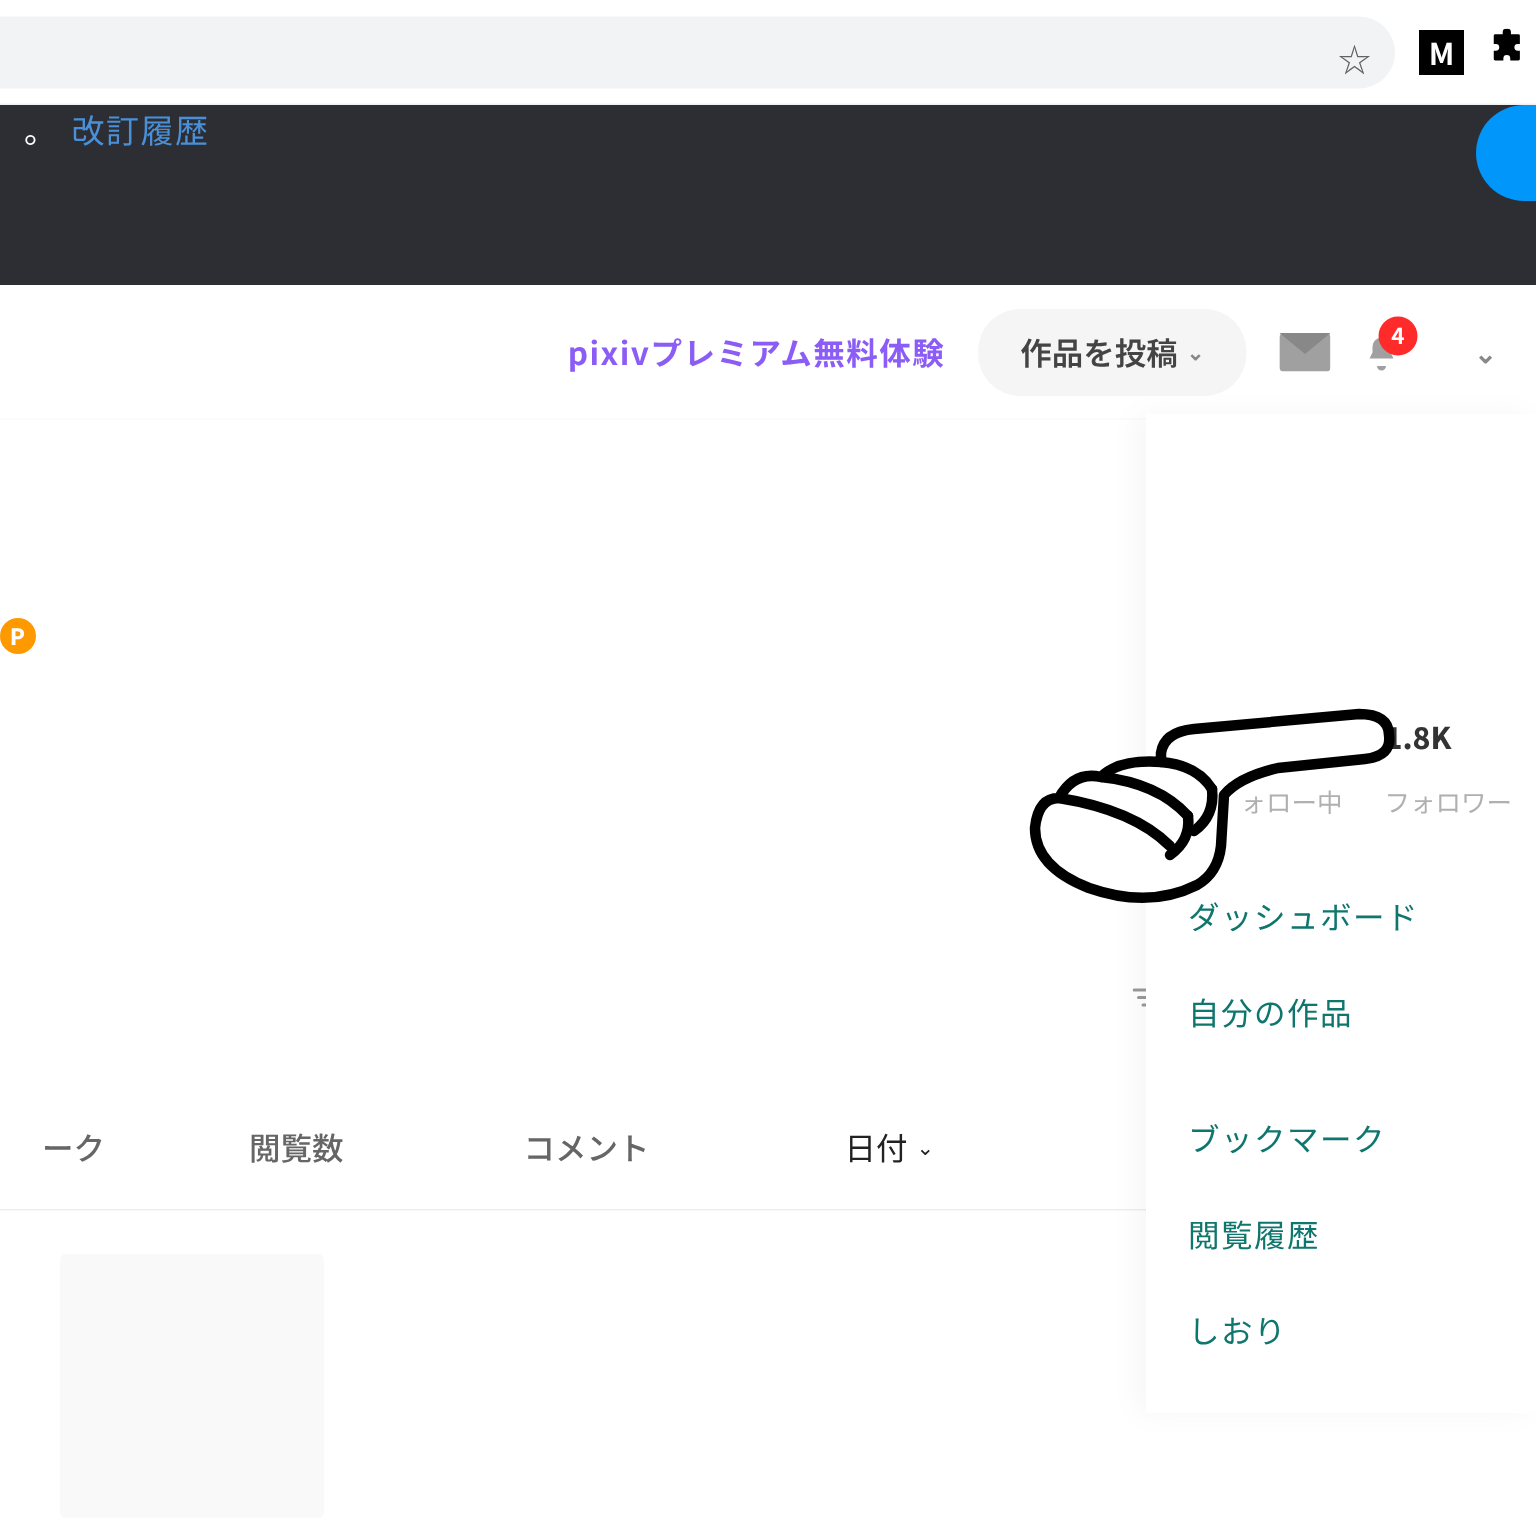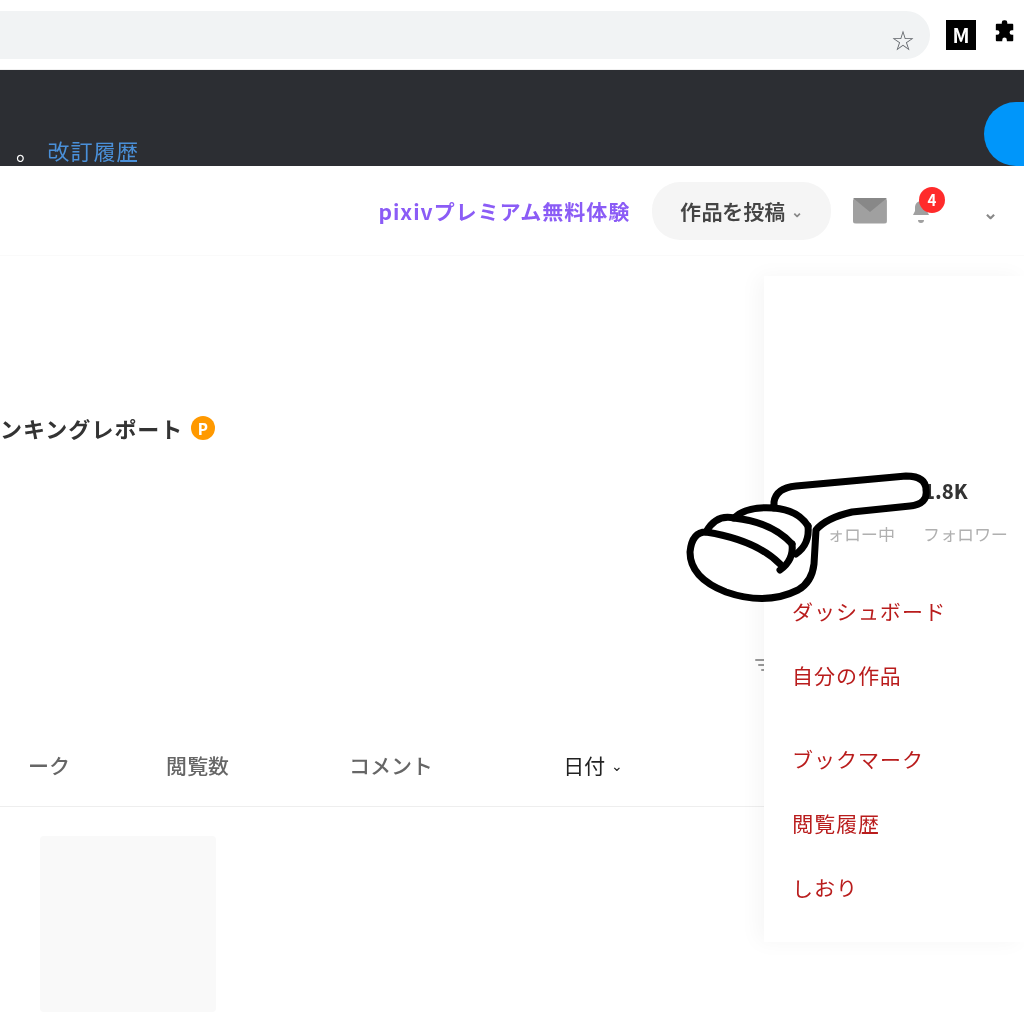--- a/index.html
+++ b/index.html
@@ -14,7 +14,7 @@
     .ext-puzzle { font-size:26px; color:#000; font-weight:bold; }
 
     
-    .dark-banner { background:#2c2e33; height:96px; display:flex; align-items:flex-end; justify-content:space-between; padding:0 16px;gap:40px; }
+    .dark-banner { background:#2c2e33; height:120px; display:flex; align-items:flex-start; justify-content:space-between; padding:0 16px;gap:40px; }
     .revision-link { color:#4a90d9; font-size:22px; letter-spacing:1px; }
     .punct { color:#fff; font-size:22px; margin-right:6px; }
     .blue-btn { width:40px; height:64px; background:#0096fa; border-radius:40px 0 0 40px; margin-right:-16px; }

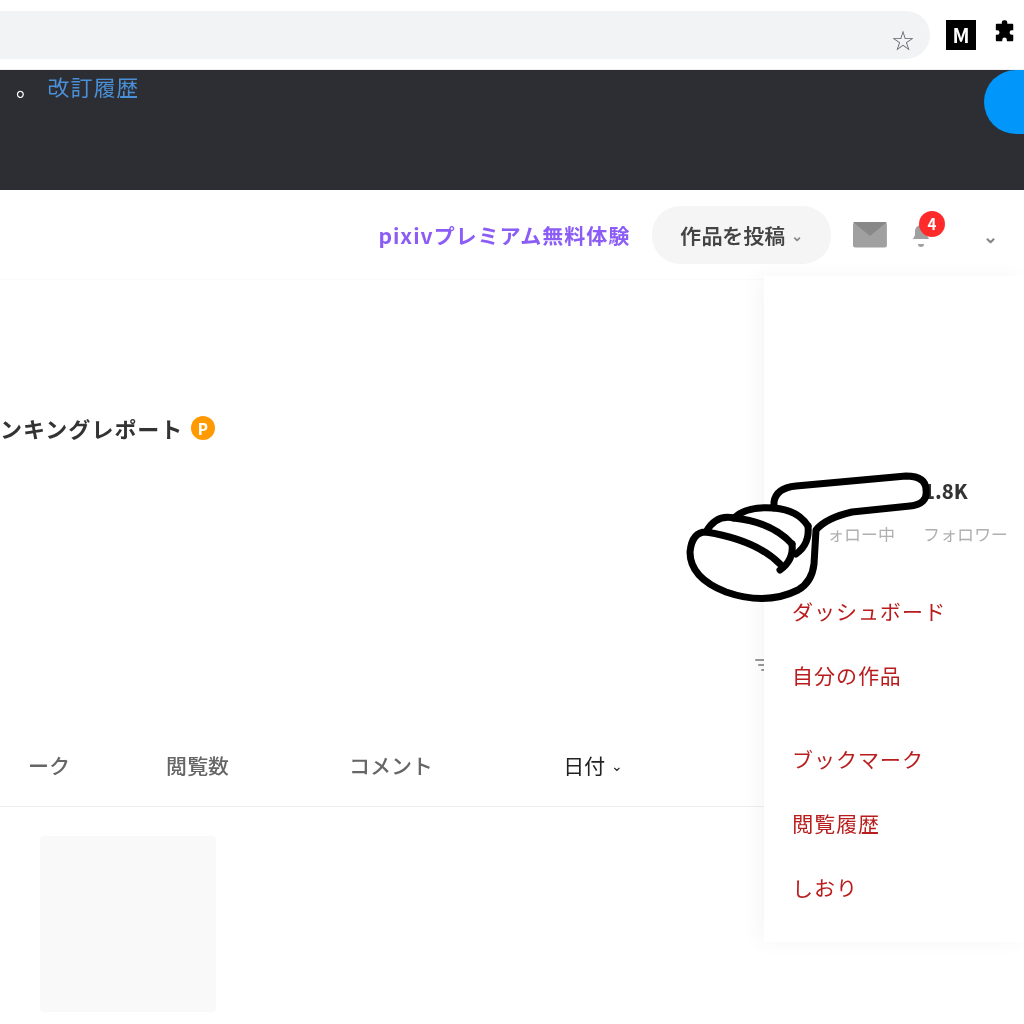--- a/index.html
+++ b/index.html
@@ -106,7 +106,6 @@
 </div>
 
 <div class="rank-report">
-  <span>ンキングレポート</span>
   <span class="p-badge">P</span>
 </div>
 

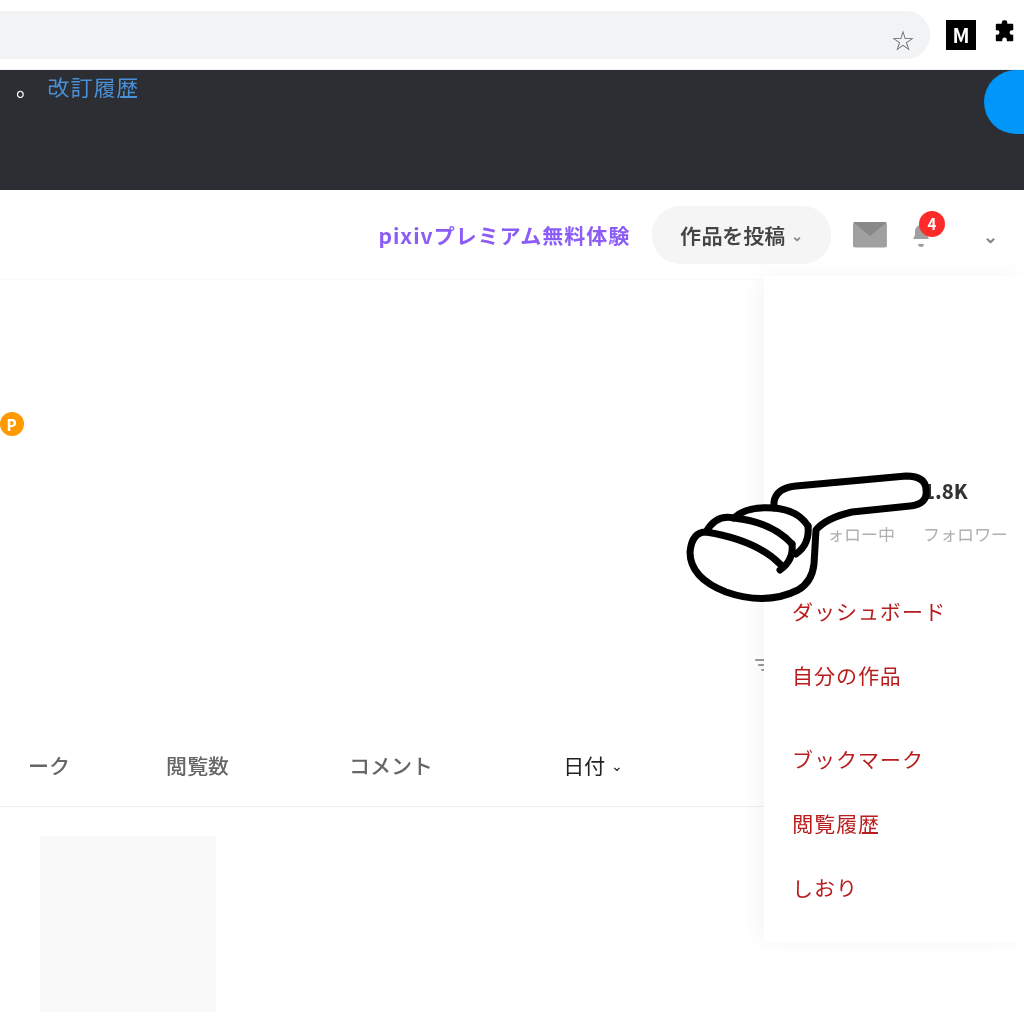--- a/index.html
+++ b/index.html
@@ -56,7 +56,7 @@
     .follow-num { font-size:20px; font-weight:800; color:#333; }
     .follow-lab { font-size:17px; color:#b0b0b0; margin-top:16px; }
     .menu { margin-top:120px; display:flex; flex-direction:column; gap:34px; }
-    .menu-item { font-size:21px; color:#b91c1c; letter-spacing:1px; }
+    .menu-item { font-size:21px; color:#0f766e; letter-spacing:1px; }
 
     
     .hand { position:absolute; left:676px; top:460px; width:260px; height:170px; }

